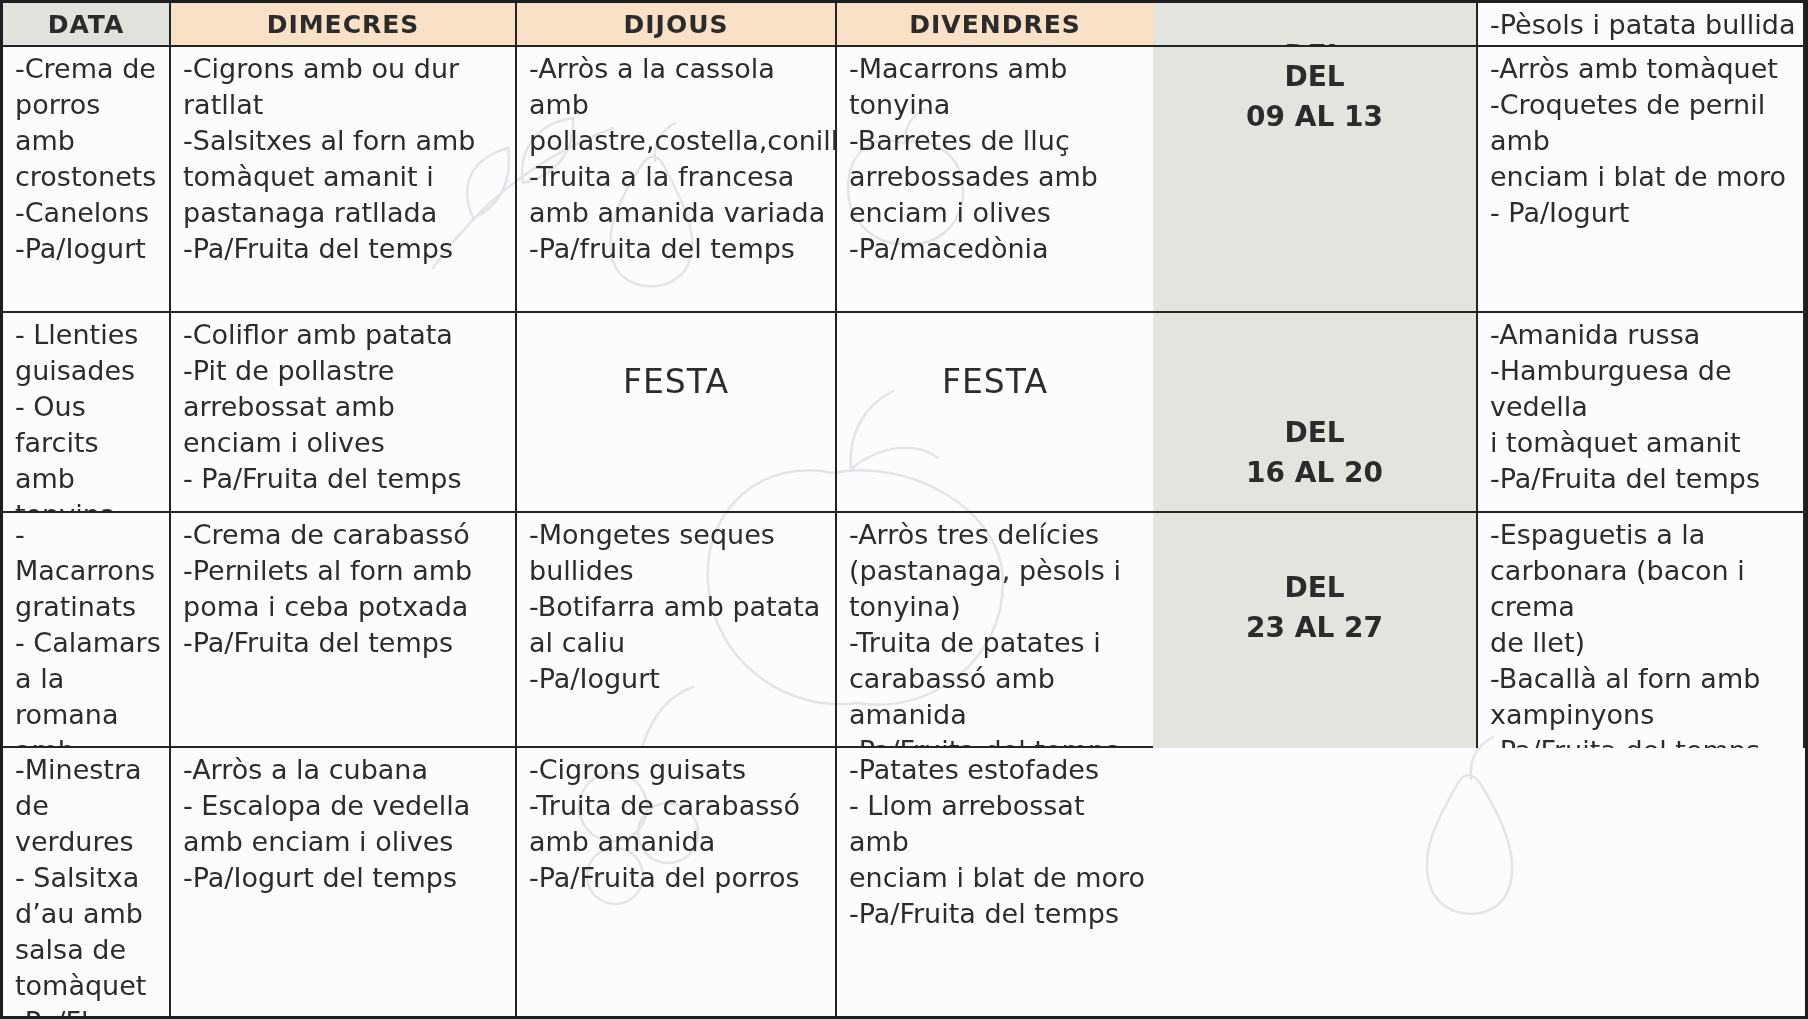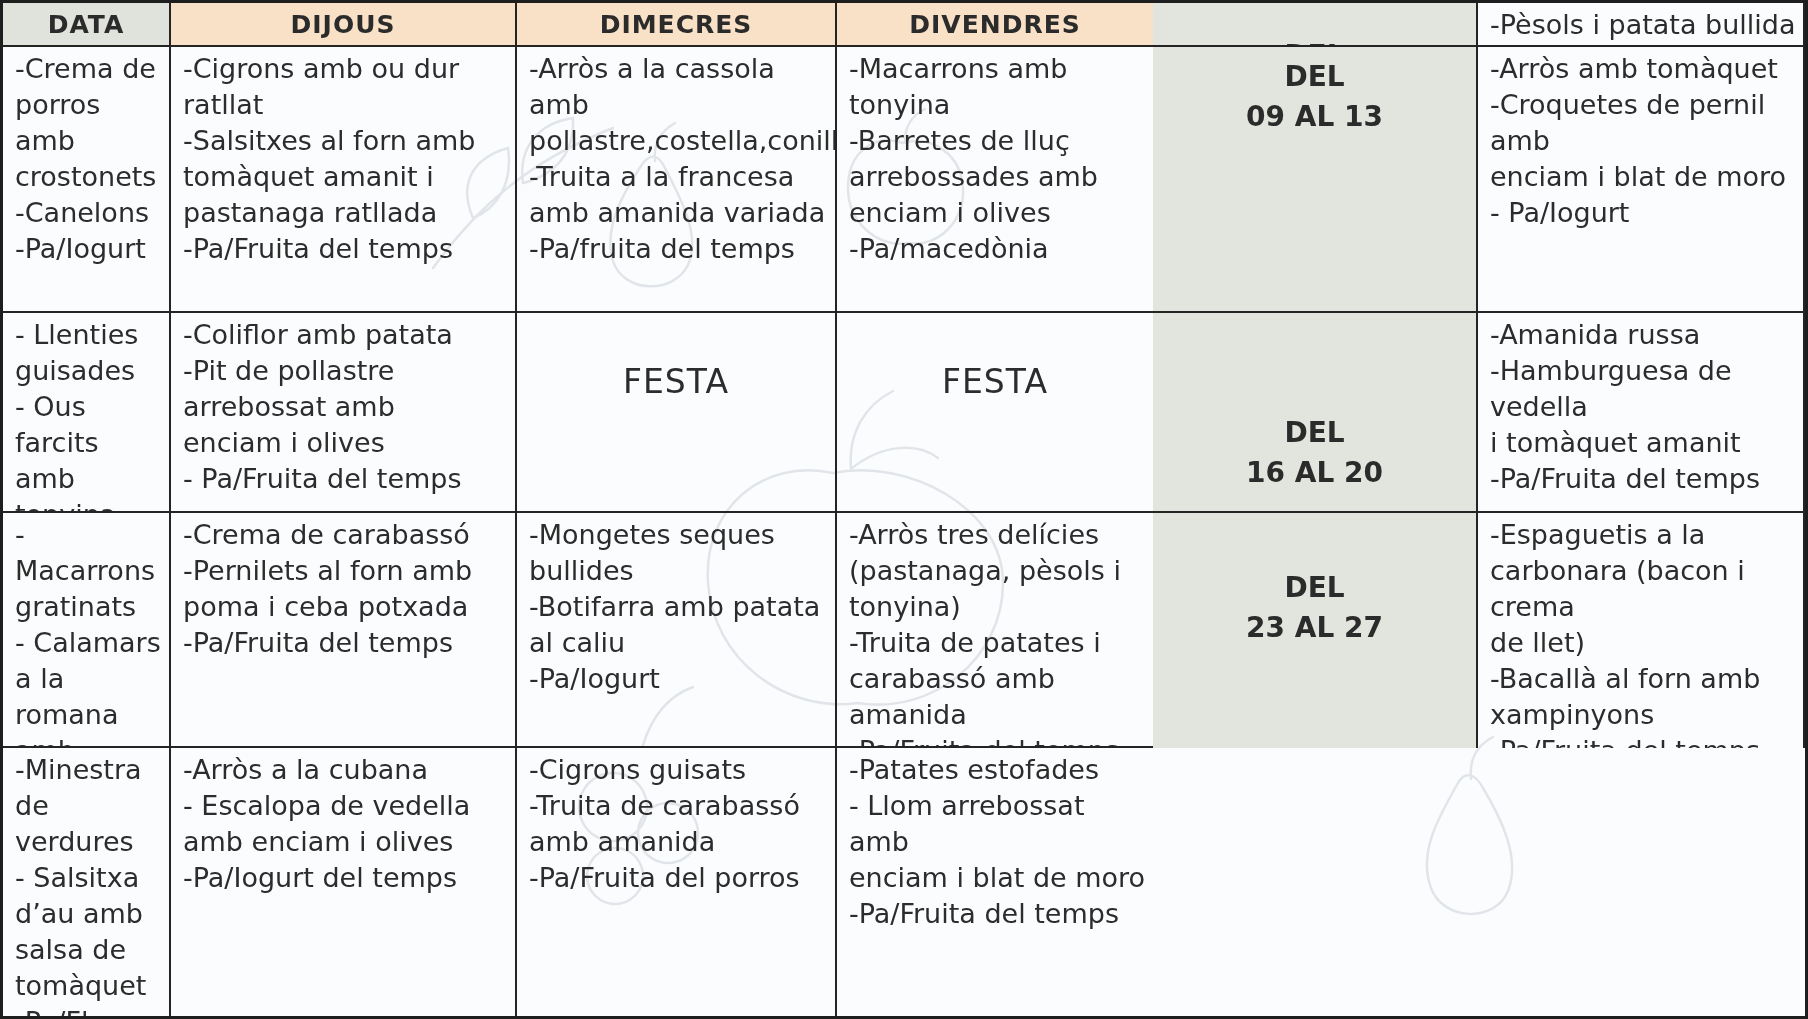--- a/index.html
+++ b/index.html
@@ -92,10 +92,10 @@
         <span>DATA</span>
       </div>
       <div class="cell hdr">
+        <span>DIMECRES</span>
+      </div>
+      <div class="cell hdr">
         <span>DIJOUS</span>
-      </div>
-      <div class="cell hdr">
-        <span>DIMECRES</span>
       </div>
       <div class="cell hdr last-col">
         <span>DIVENDRES</span>

